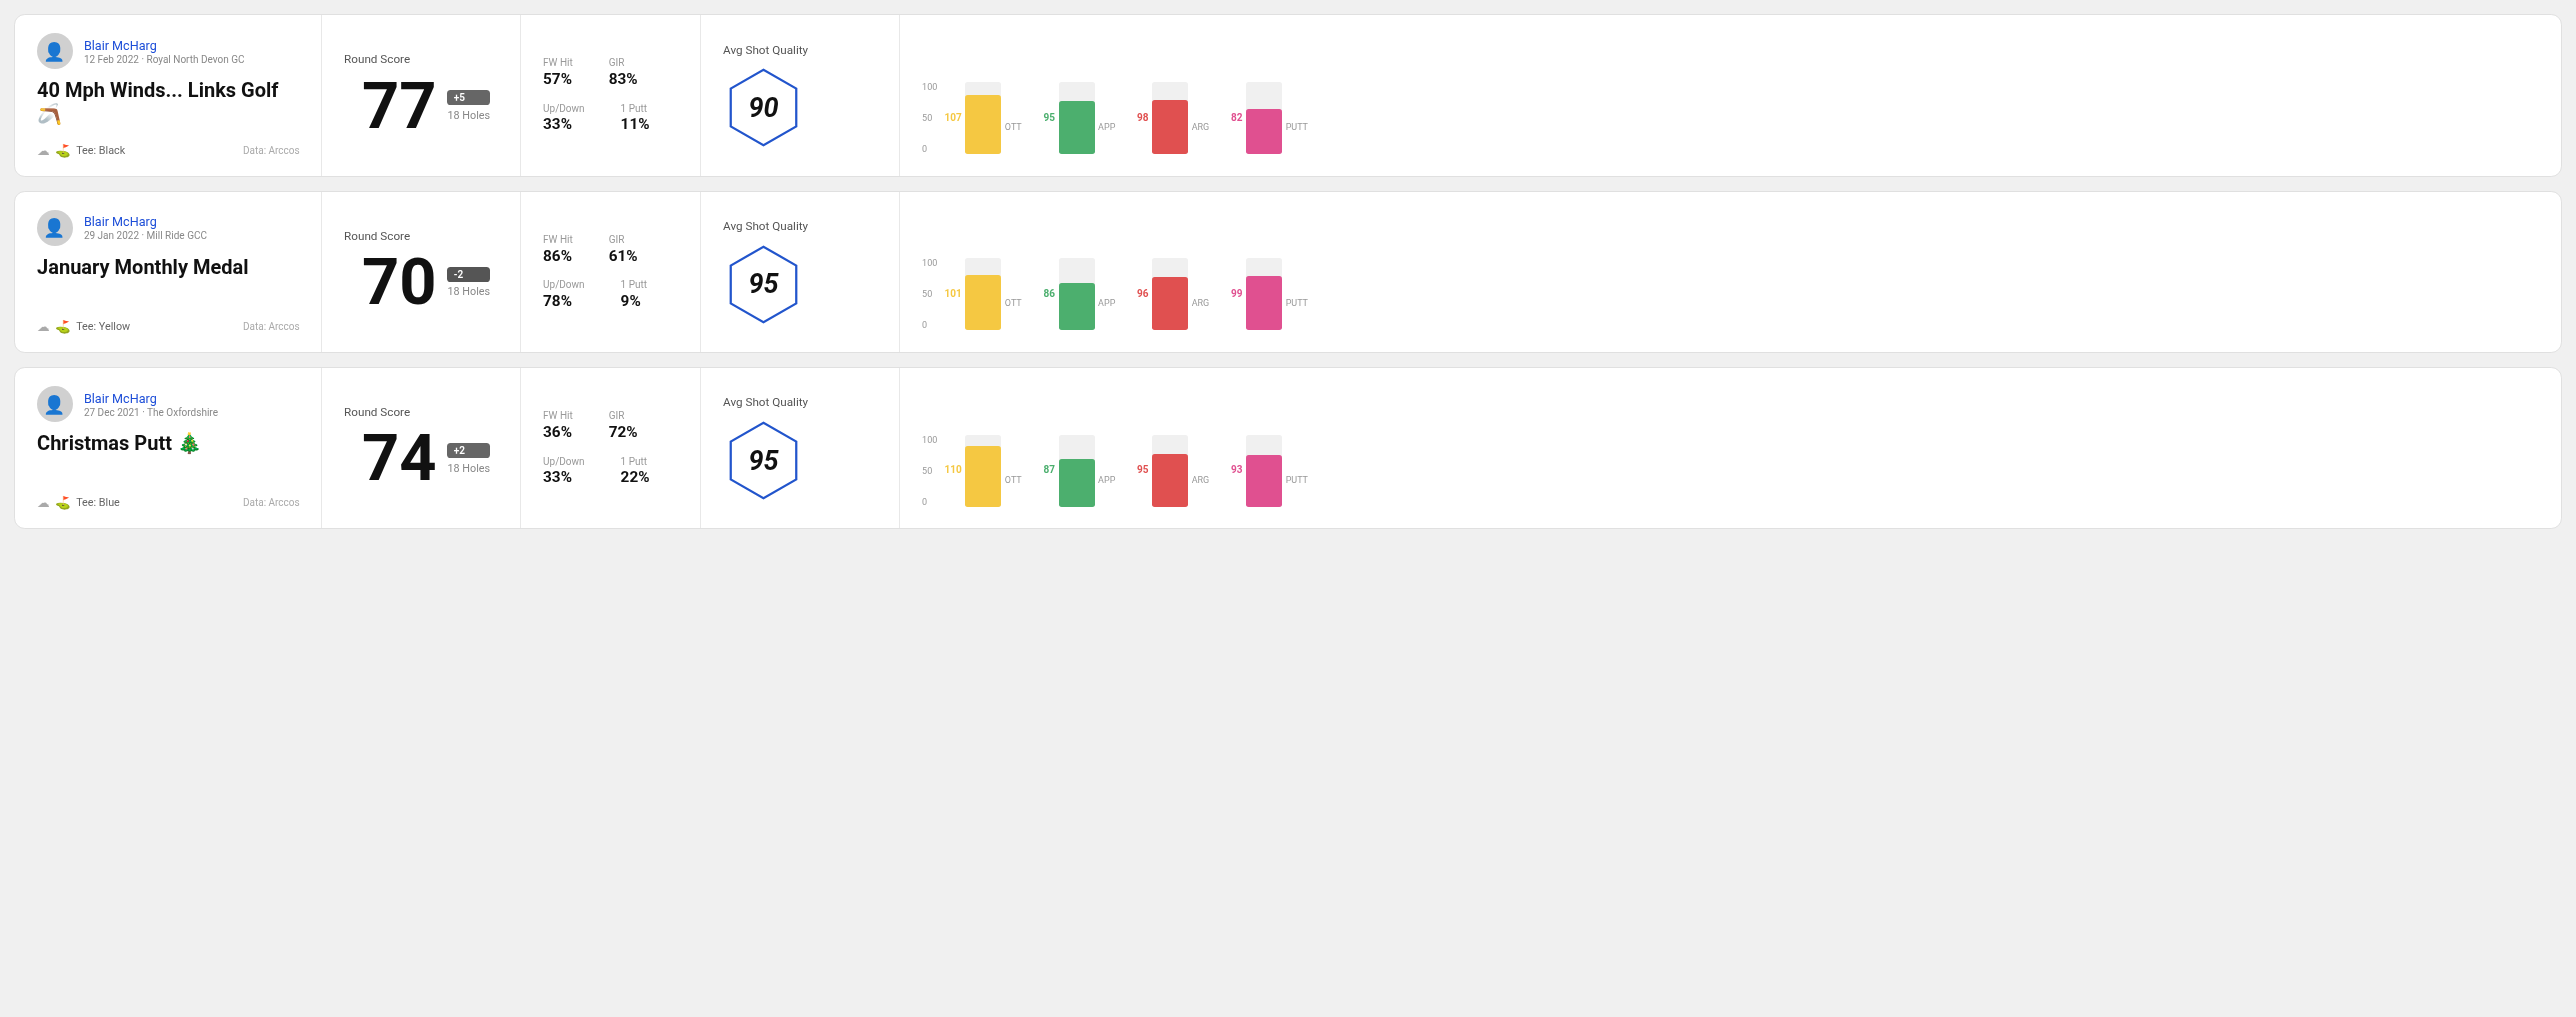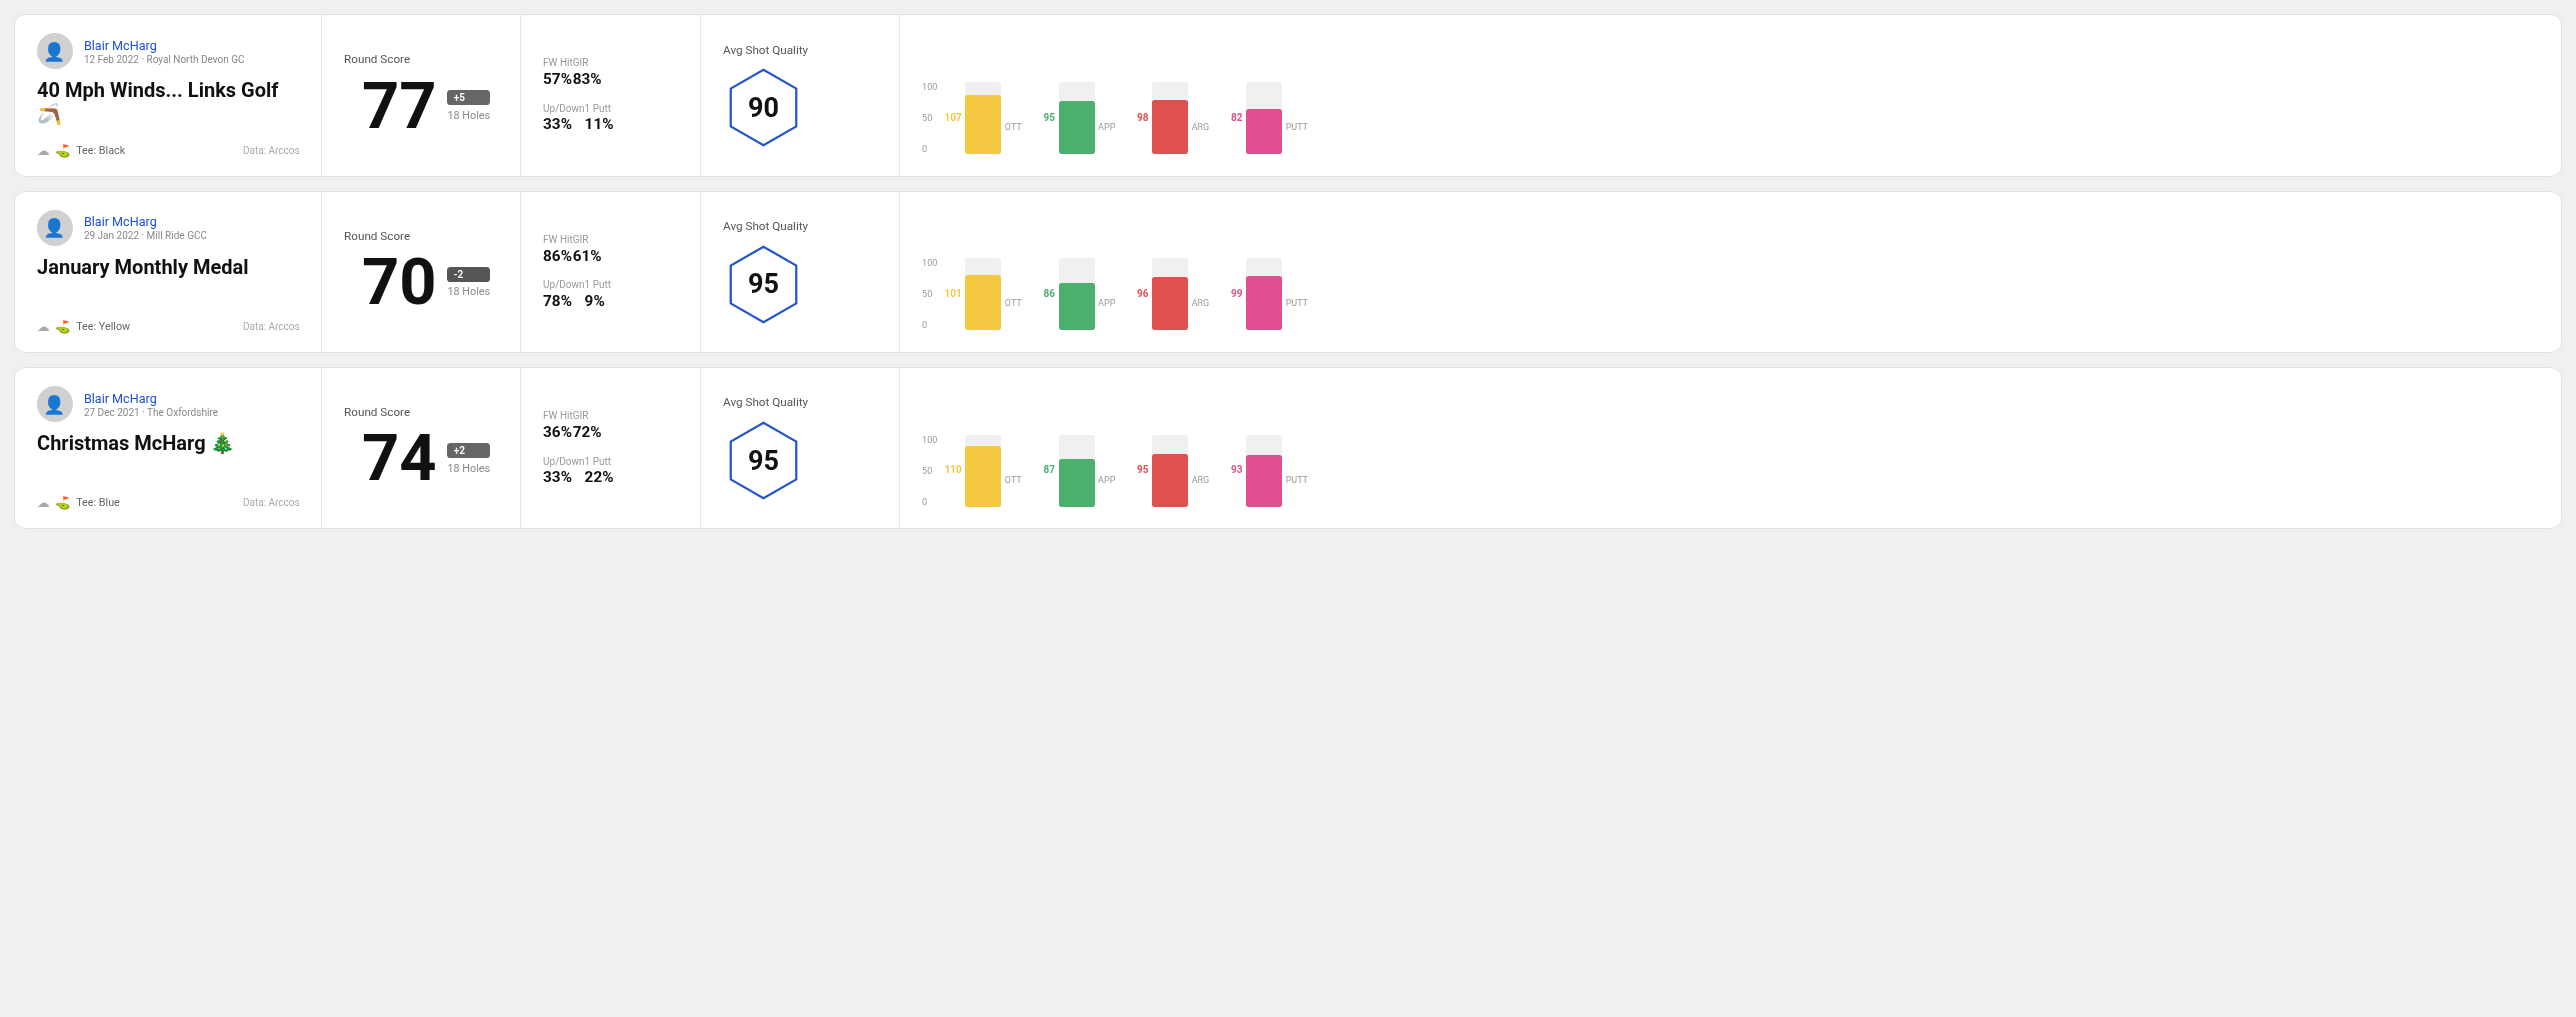--- a/index.html
+++ b/index.html
@@ -147,6 +147,7 @@
     }
     .stats-row {
       display: flex;
+      gap: 36px;
     }
     .stat-item .stat-label {
       font-size: 10px;

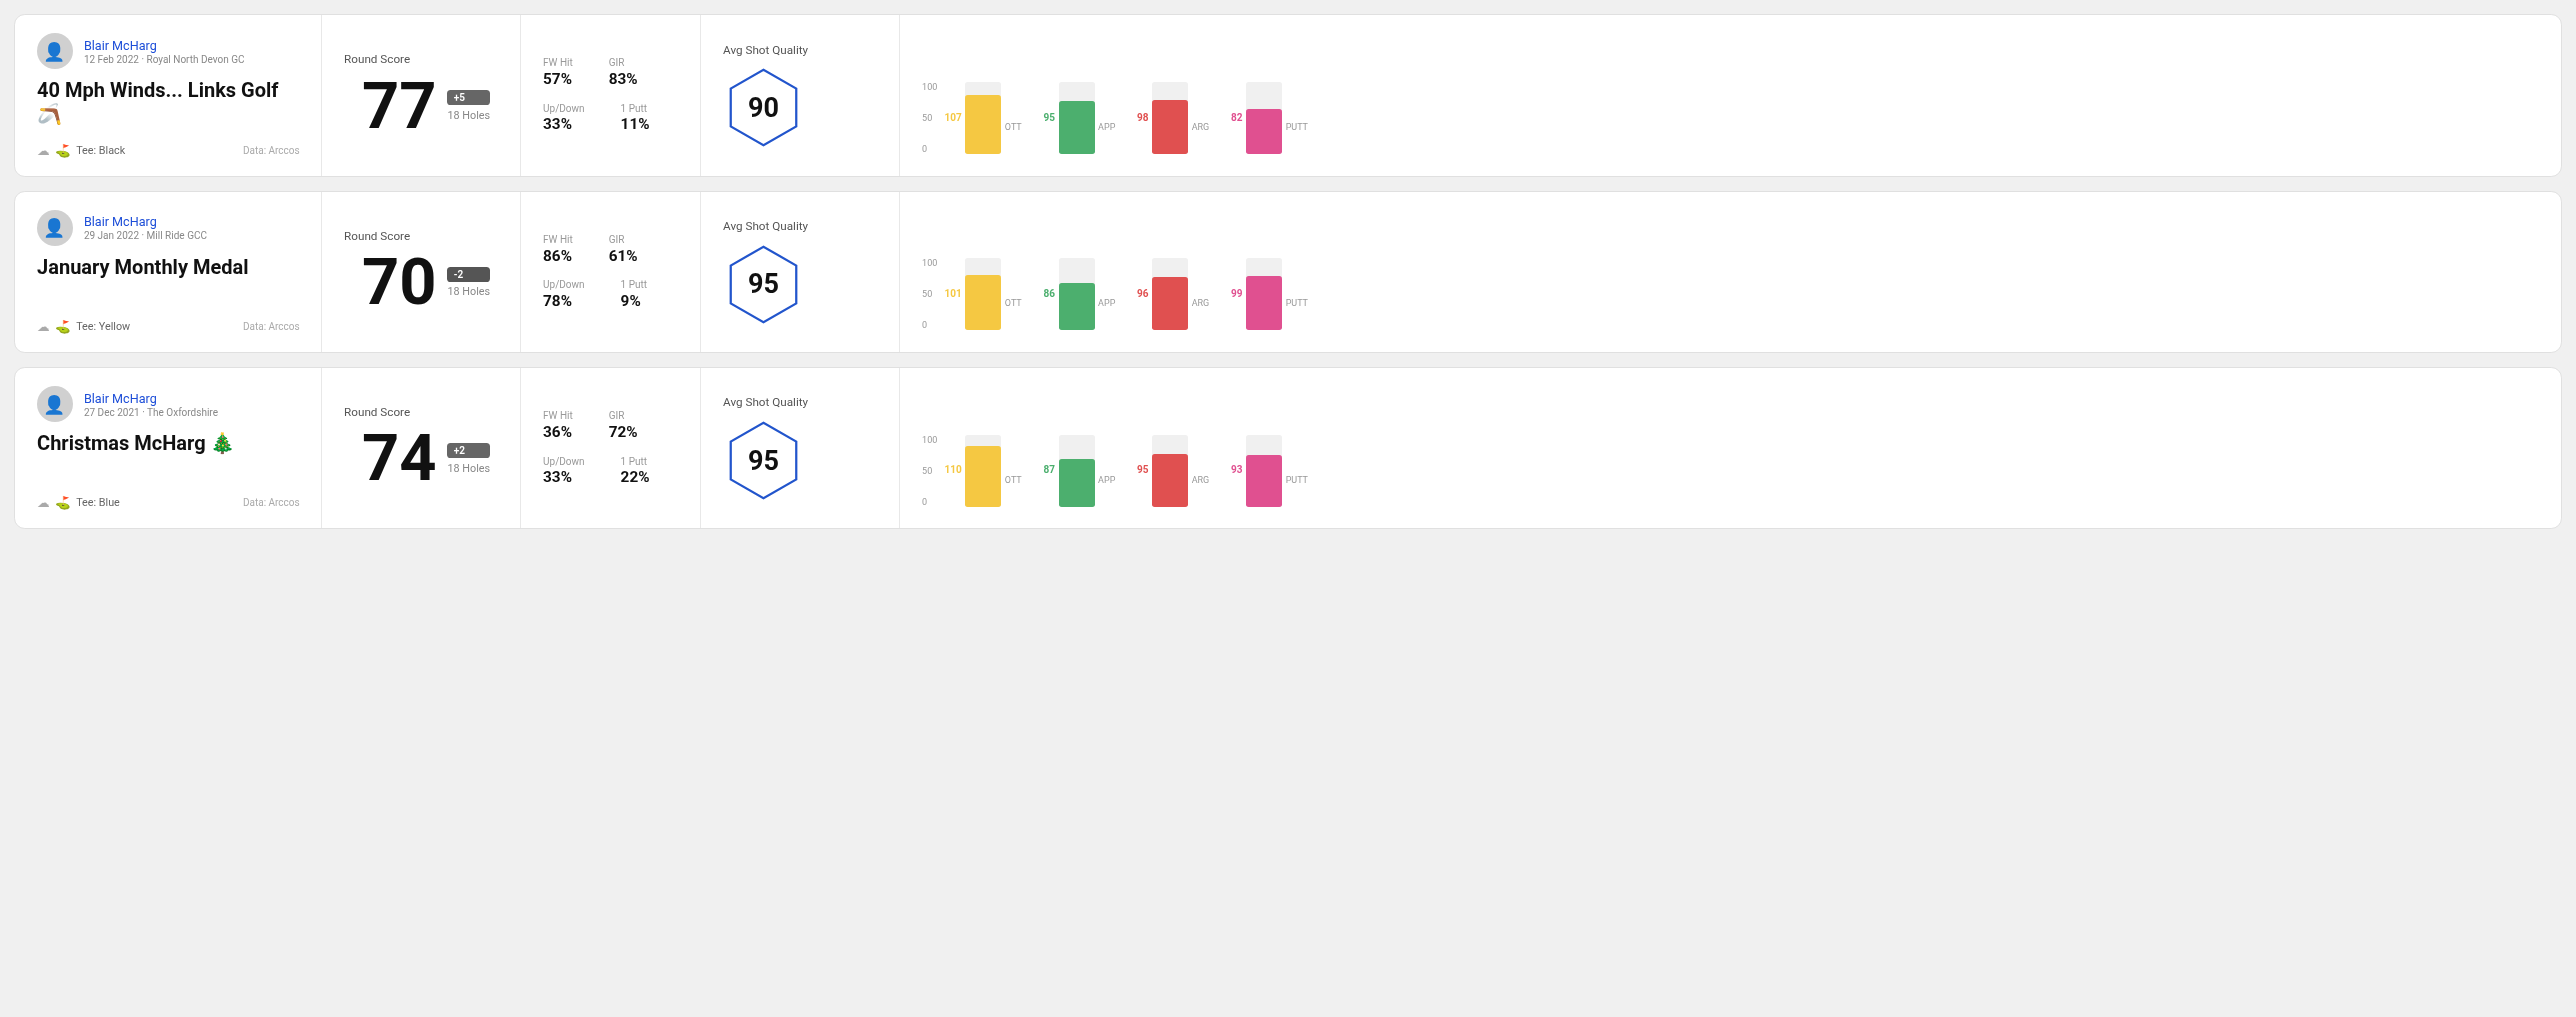--- a/index.html
+++ b/index.html
@@ -178,6 +178,7 @@
       display: flex;
       align-items: center;
       justify-content: center;
+      font-style: italic;
     }
     .hexagon {
       width: 81px;

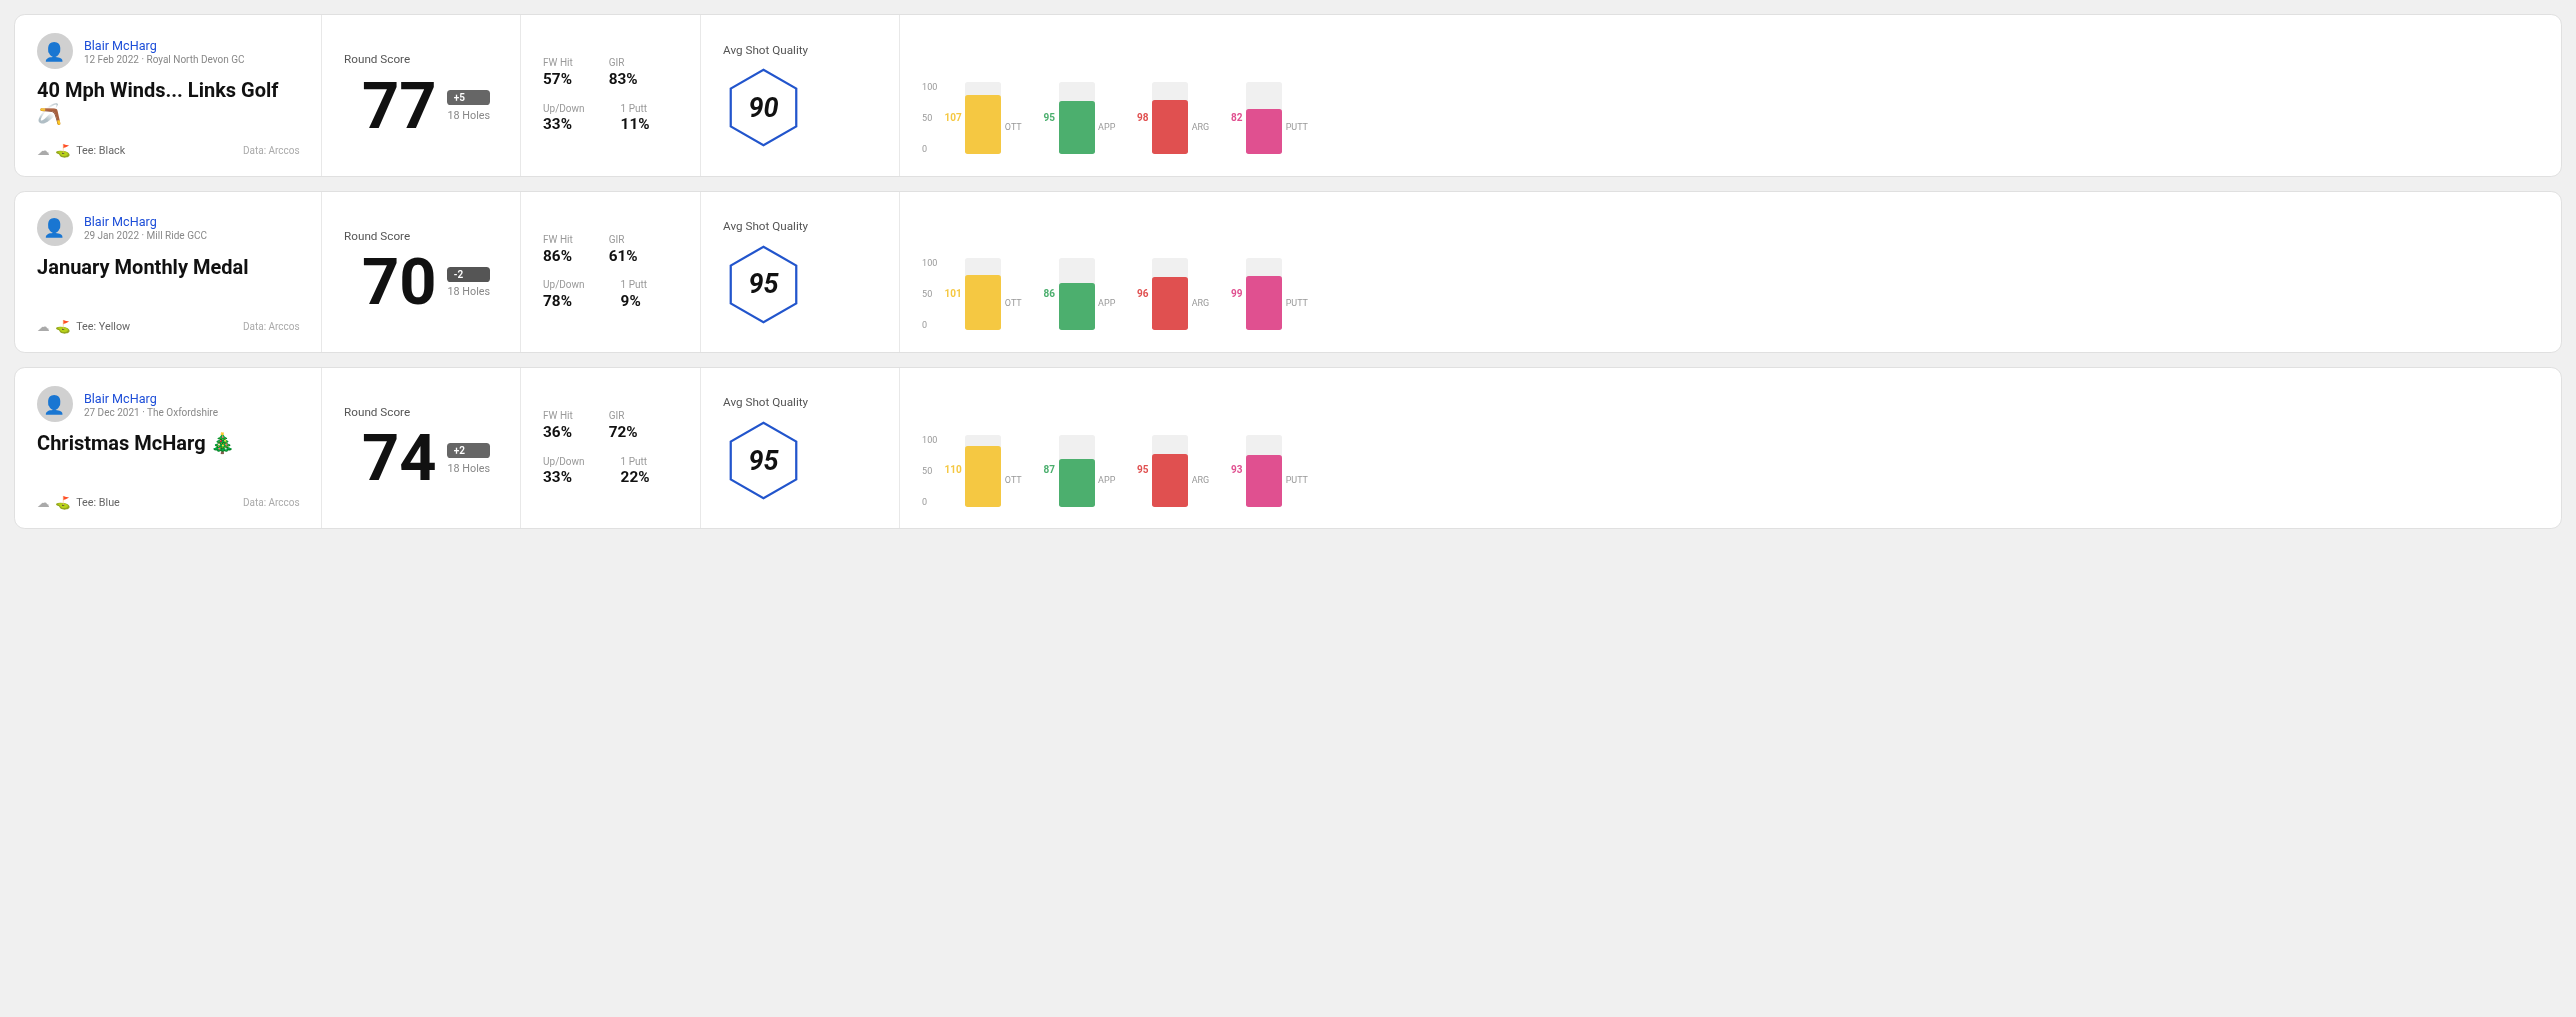--- a/index.html
+++ b/index.html
@@ -494,7 +494,7 @@
             <div class="player-meta">27 Dec 2021 · The Oxfordshire</div>
           </div>
         </div>
-        <div class="round-title">Christmas McHarg 🎄</div>
+        <div class="round-title">Christmas Putt 🎄</div>
       </div>
       <div class="card-footer">
         <div class="tee-info">

